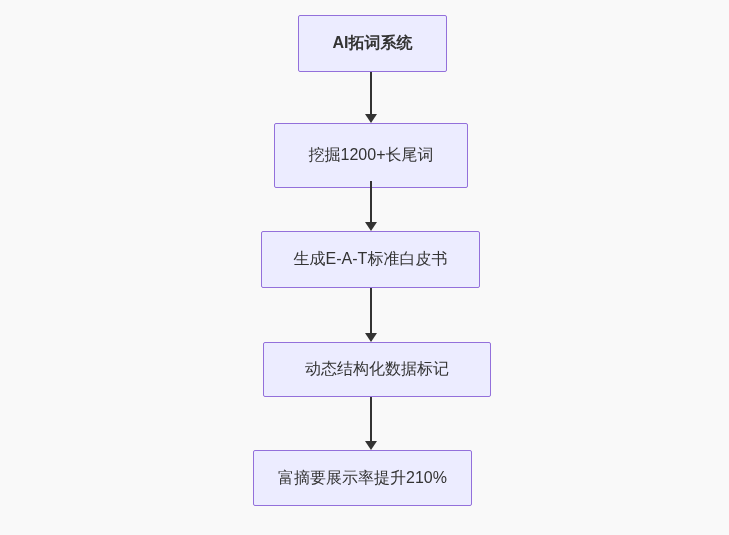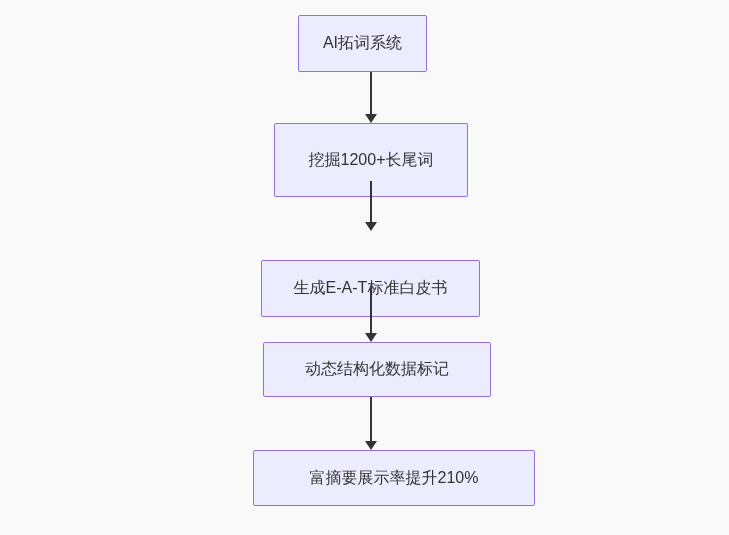--- a/index.html
+++ b/index.html
@@ -33,7 +33,7 @@
     text-align: center;
     white-space: nowrap;
   }
-  .n1 { left: 298px; top: 15px;  width: 129px; height: 57px; }
+  .n1 { left: 298px; top: 15px;  width: 149px; height: 57px; font-weight: bold; }
   .n2 { left: 274px; top: 123px; width: 194px; height: 74px; }
   .n3 { left: 261px; top: 231px; width: 219px; height: 57px; margin-top: 29px; }
   .n4 { left: 263px; top: 342px; width: 228px; height: 55px; }

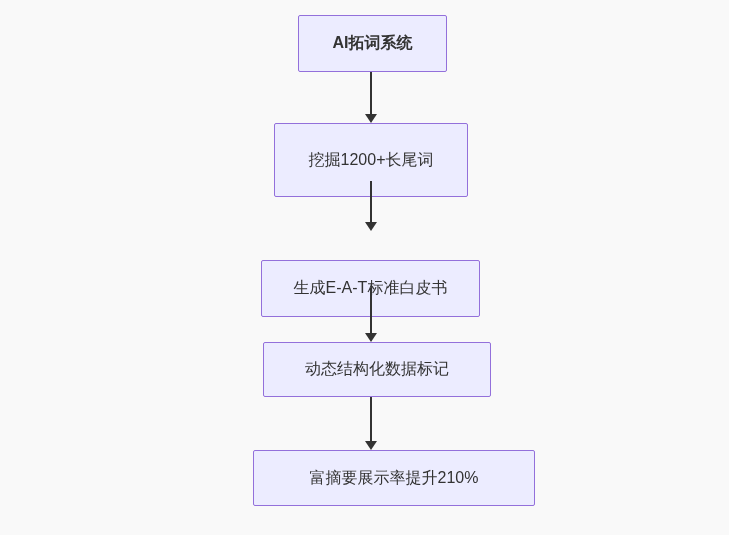--- a/index.html
+++ b/index.html
@@ -34,7 +34,7 @@
     white-space: nowrap;
   }
   .n1 { left: 298px; top: 15px;  width: 149px; height: 57px; font-weight: bold; }
-  .n2 { left: 274px; top: 123px; width: 194px; height: 74px; }
+  .n2 { left: 274px; top: 123px; width: 194px; height: 65px; }
   .n3 { left: 261px; top: 231px; width: 219px; height: 57px; margin-top: 29px; }
   .n4 { left: 263px; top: 342px; width: 228px; height: 55px; }
   .n5 { left: 253px; top: 450px; width: 282px; height: 56px; }

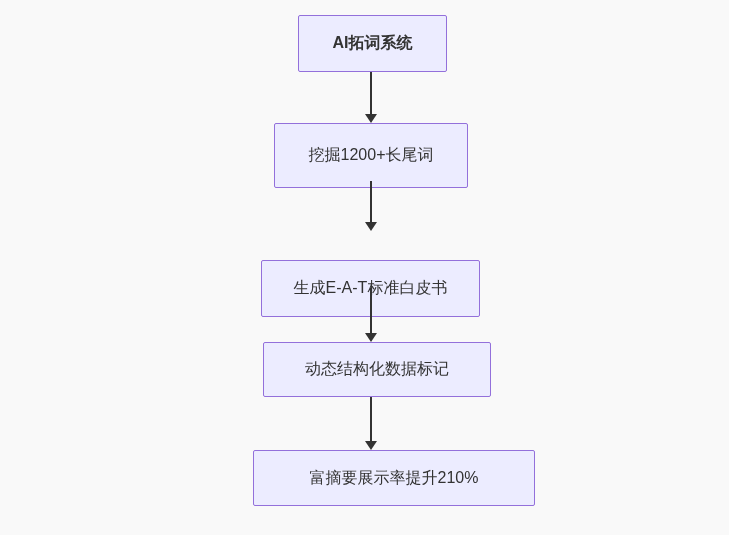--- a/index.html
+++ b/index.html
@@ -35,7 +35,7 @@
   }
   .n1 { left: 298px; top: 15px;  width: 149px; height: 57px; font-weight: bold; }
   .n2 { left: 274px; top: 123px; width: 194px; height: 65px; }
-  .n3 { left: 261px; top: 231px; width: 219px; height: 57px; margin-top: 29px; }
+  .n3 { left: 261px; top: 231px; width: 219px; height: 57px; }
   .n4 { left: 263px; top: 342px; width: 228px; height: 55px; }
   .n5 { left: 253px; top: 450px; width: 282px; height: 56px; }
   .arrow {

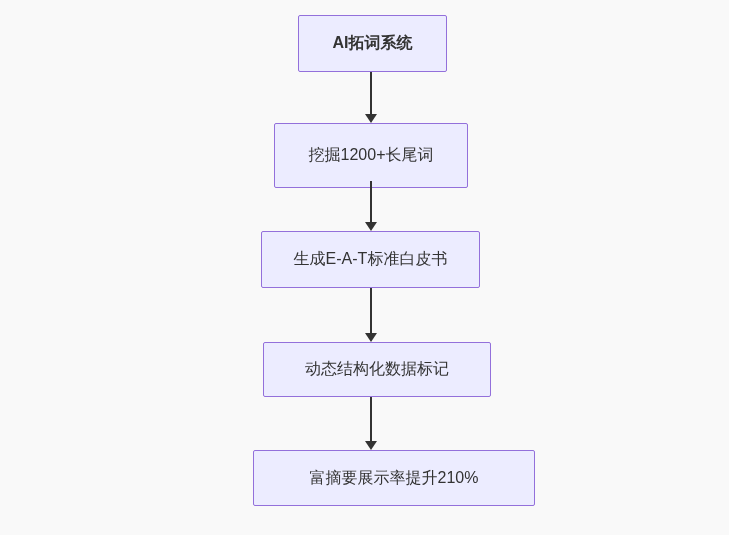--- a/index.html
+++ b/index.html
@@ -37,7 +37,7 @@
   .n2 { left: 274px; top: 123px; width: 194px; height: 65px; }
   .n3 { left: 261px; top: 231px; width: 219px; height: 57px; }
   .n4 { left: 263px; top: 342px; width: 228px; height: 55px; }
-  .n5 { left: 253px; top: 450px; width: 282px; height: 56px; }
+  .n5 { left: 253px; top: 450px; width: 219px; height: 56px; }
   .arrow {
     position: absolute;
     left: 364px;

